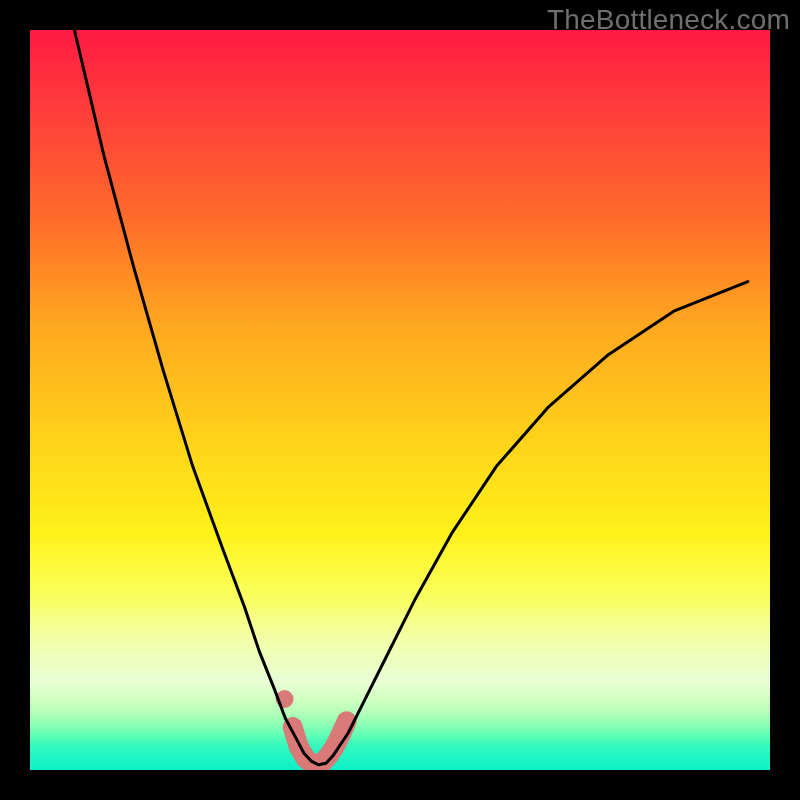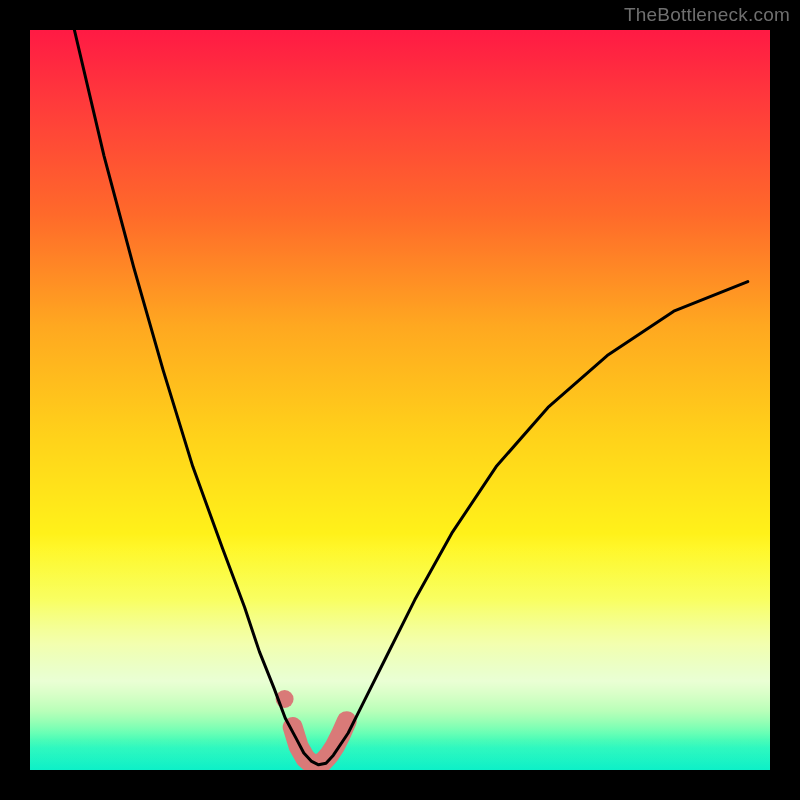--- a/index.html
+++ b/index.html
@@ -72,7 +72,7 @@
     top: 4px;
     right: 10px;
     color: #6f6f6f;
-    font-size: 19px;
+    font-size: 28px;
     font-weight: 500;
     letter-spacing: 0.2px;
     user-select: none;

